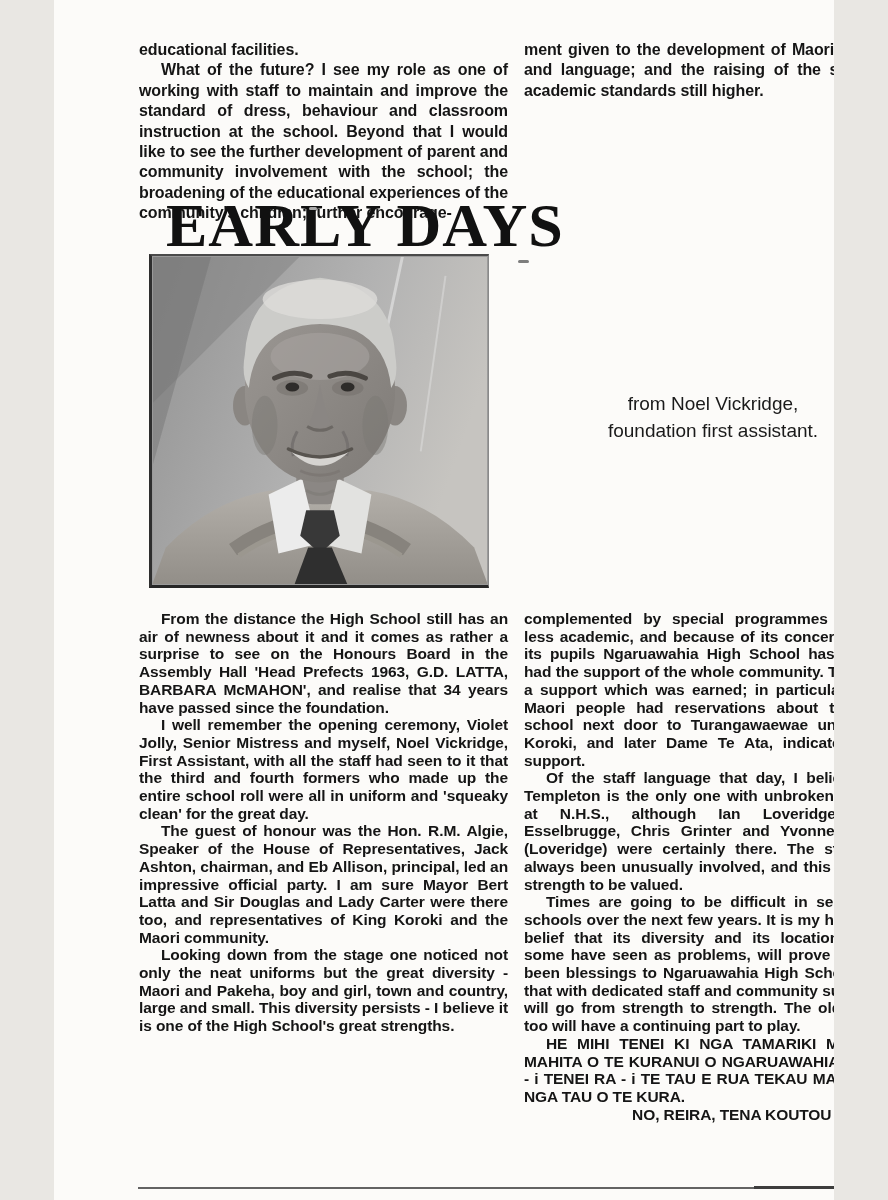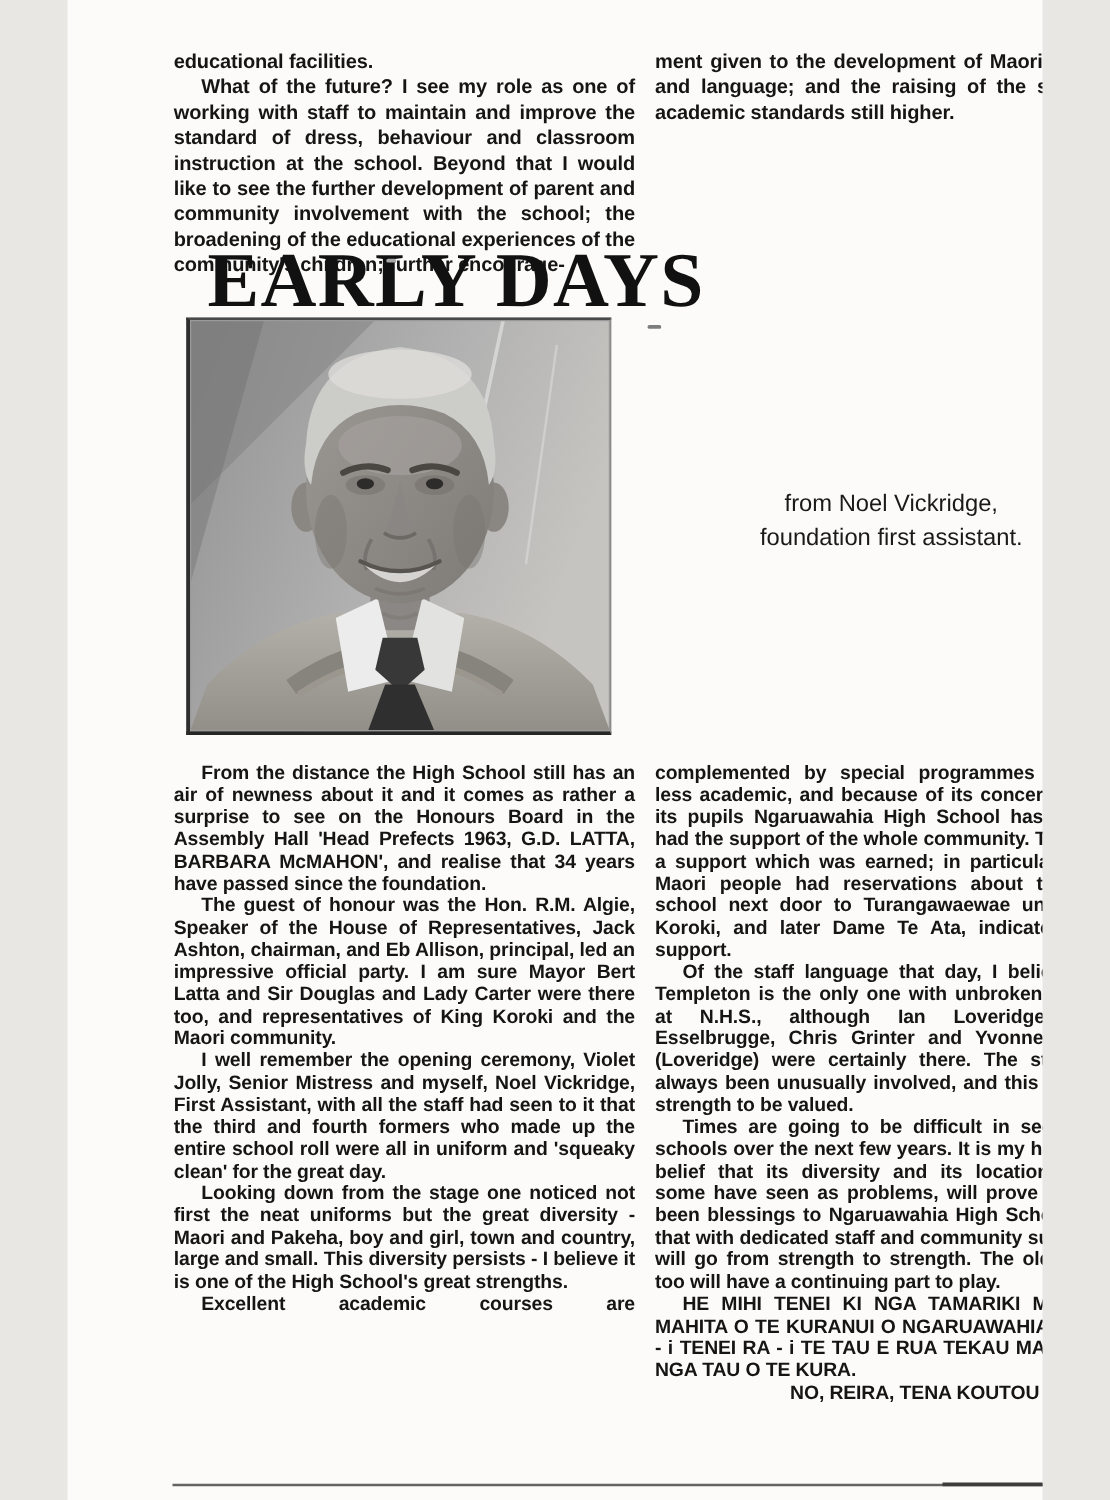--- a/index.html
+++ b/index.html
@@ -156,8 +156,8 @@
   <div class="cols article">
     <div class="col">
       <p class="ind">From the distance the High School still has an air of newness about it and it comes as rather a surprise to see on the Honours Board in the Assembly Hall 'Head Prefects 1963, G.D. LATTA, BARBARA McMAHON', and realise that 34 years have passed since the foundation.</p>
+      <p class="ind">I well remember the opening ceremony, Violet Jolly, Senior Mistress and myself, Noel Vickridge, First Assistant, with all the staff had seen to it that the third and fourth formers who made up the entire school roll were all in uniform and 'squeaky clean' for the great day.</p>
       <p class="ind">The guest of honour was the Hon. R.M. Algie, Speaker of the House of Representatives, Jack Ashton, chairman, and Eb Allison, principal, led an impressive official party. I am sure Mayor Bert Latta and Sir Douglas and Lady Carter were there too, and representatives of King Koroki and the Maori community.</p>
-      <p class="ind">I well remember the opening ceremony, Violet Jolly, Senior Mistress and myself, Noel Vickridge, First Assistant, with all the staff had seen to it that the third and fourth formers who made up the entire school roll were all in uniform and 'squeaky clean' for the great day.</p>
       <p class="ind">Looking down from the stage one noticed not first the neat uniforms but the great diversity - Maori and Pakeha, boy and girl, town and country, large and small. This diversity persists - I believe it is one of the High School's great strengths.</p>
       <p class="ind stretch">Excellent academic courses are</p>
     </div>

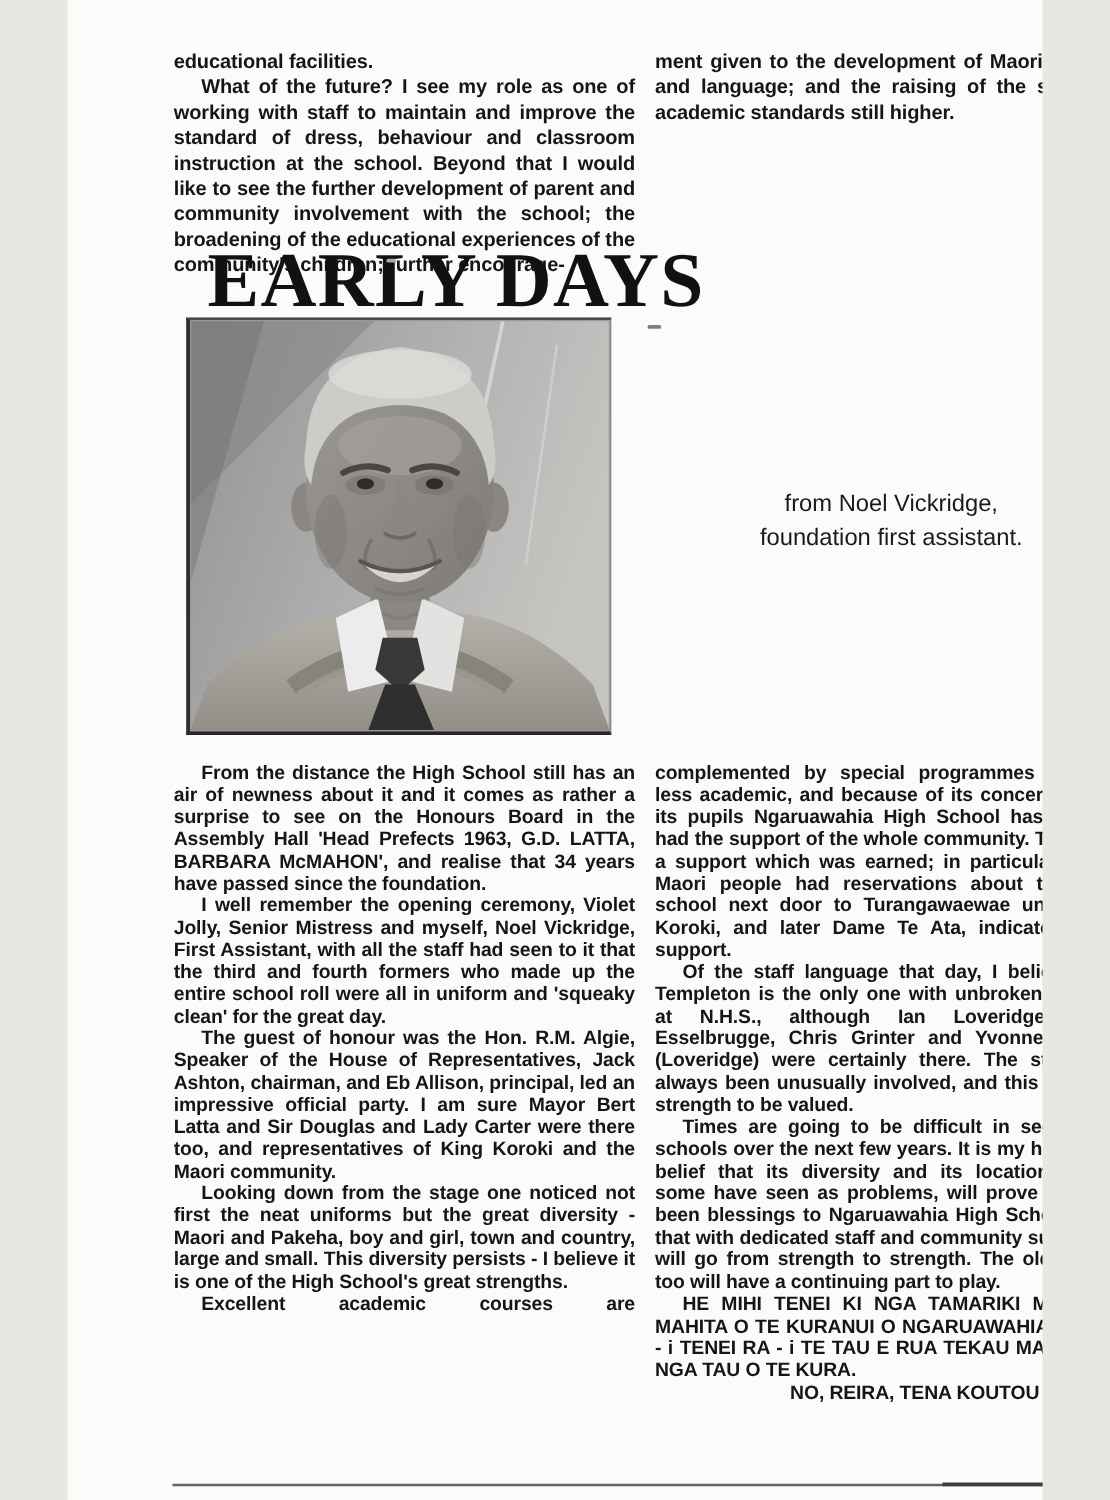--- a/index.html
+++ b/index.html
@@ -158,7 +158,7 @@
       <p class="ind">From the distance the High School still has an air of newness about it and it comes as rather a surprise to see on the Honours Board in the Assembly Hall 'Head Prefects 1963, G.D. LATTA, BARBARA McMAHON', and realise that 34 years have passed since the foundation.</p>
       <p class="ind">I well remember the opening ceremony, Violet Jolly, Senior Mistress and myself, Noel Vickridge, First Assistant, with all the staff had seen to it that the third and fourth formers who made up the entire school roll were all in uniform and 'squeaky clean' for the great day.</p>
       <p class="ind">The guest of honour was the Hon. R.M. Algie, Speaker of the House of Representatives, Jack Ashton, chairman, and Eb Allison, principal, led an impressive official party. I am sure Mayor Bert Latta and Sir Douglas and Lady Carter were there too, and representatives of King Koroki and the Maori community.</p>
-      <p class="ind">Looking down from the stage one noticed not first the neat uniforms but the great diversity - Maori and Pakeha, boy and girl, town and country, large and small. This diversity persists - I believe it is one of the High School's great strengths.</p>
+      <p class="ind">Looking down from the stage one noticed not only the neat uniforms but the great diversity - Maori and Pakeha, boy and girl, town and country, large and small. This diversity persists - I believe it is one of the High School's great strengths.</p>
       <p class="ind stretch">Excellent academic courses are</p>
     </div>
     <div class="col">

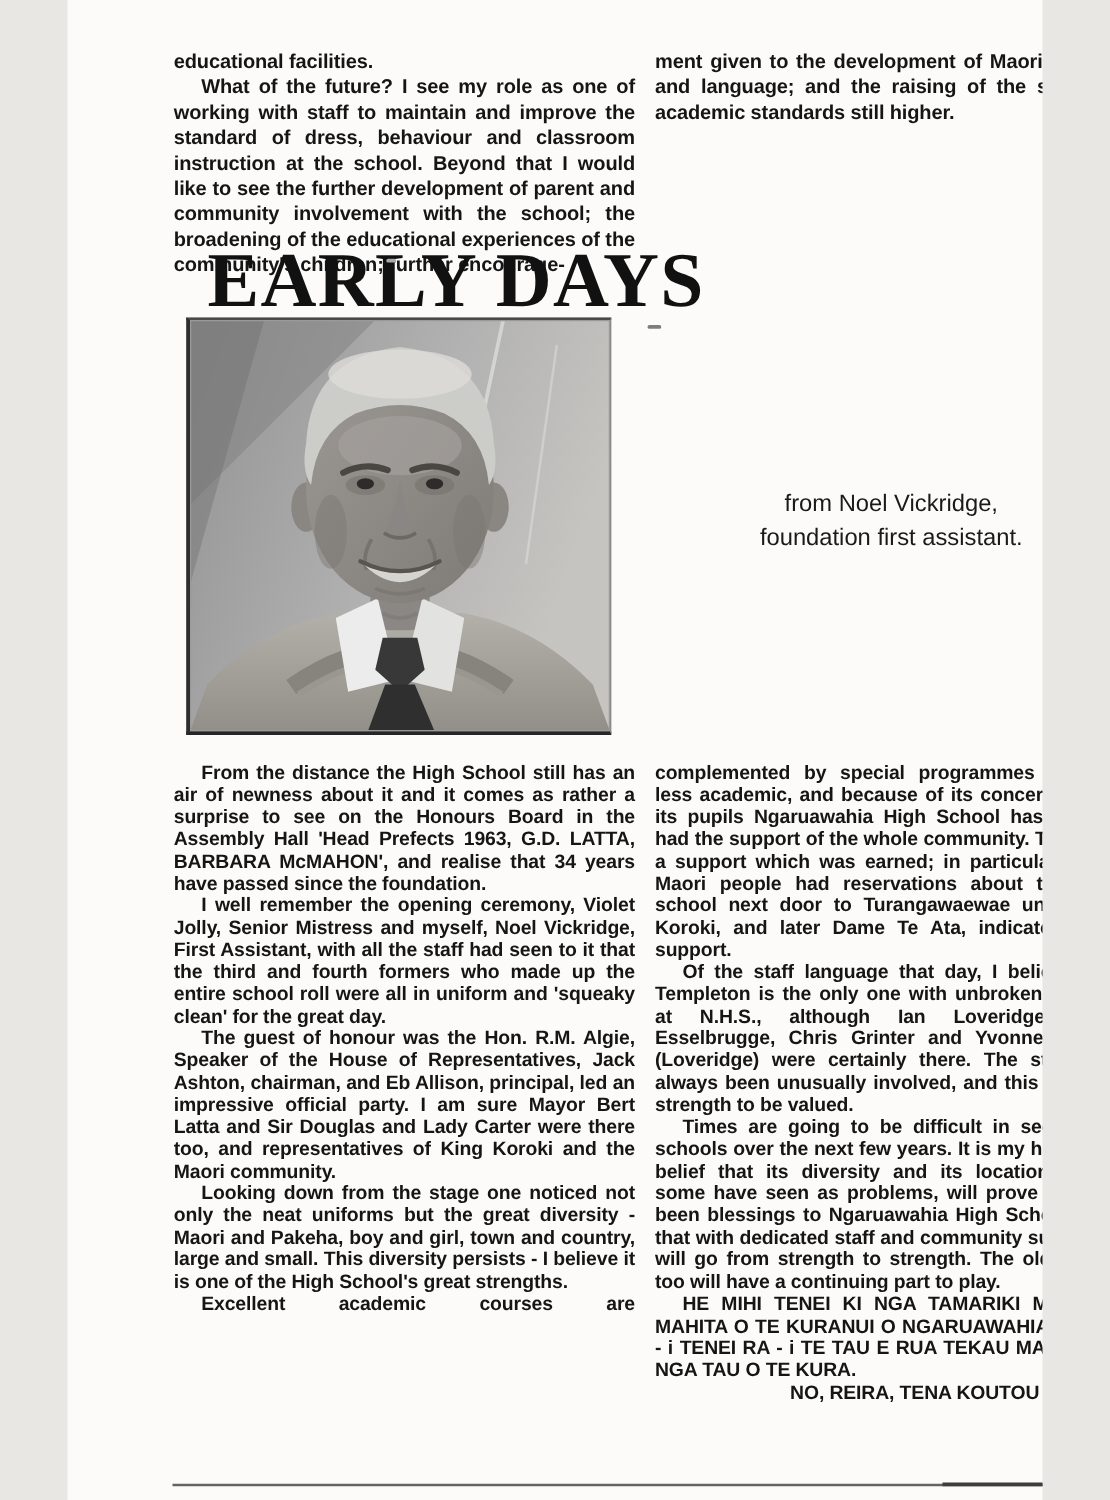--- a/index.html
+++ b/index.html
@@ -159,7 +159,6 @@
       <p class="ind">I well remember the opening ceremony, Violet Jolly, Senior Mistress and myself, Noel Vickridge, First Assistant, with all the staff had seen to it that the third and fourth formers who made up the entire school roll were all in uniform and 'squeaky clean' for the great day.</p>
       <p class="ind">The guest of honour was the Hon. R.M. Algie, Speaker of the House of Representatives, Jack Ashton, chairman, and Eb Allison, principal, led an impressive official party. I am sure Mayor Bert Latta and Sir Douglas and Lady Carter were there too, and representatives of King Koroki and the Maori community.</p>
       <p class="ind">Looking down from the stage one noticed not only the neat uniforms but the great diversity - Maori and Pakeha, boy and girl, town and country, large and small. This diversity persists - I believe it is one of the High School's great strengths.</p>
-      <p class="ind stretch">Excellent academic courses are</p>
     </div>
     <div class="col">
       <p>complemented by special programmes for the less academic, and because of its concern for all its pupils Ngaruawahia High School has always had the support of the whole community. This was a support which was earned; in particular some Maori people had reservations about the new school next door to Turangawaewae until King Koroki, and later Dame Te Ata, indicated their support.</p>

